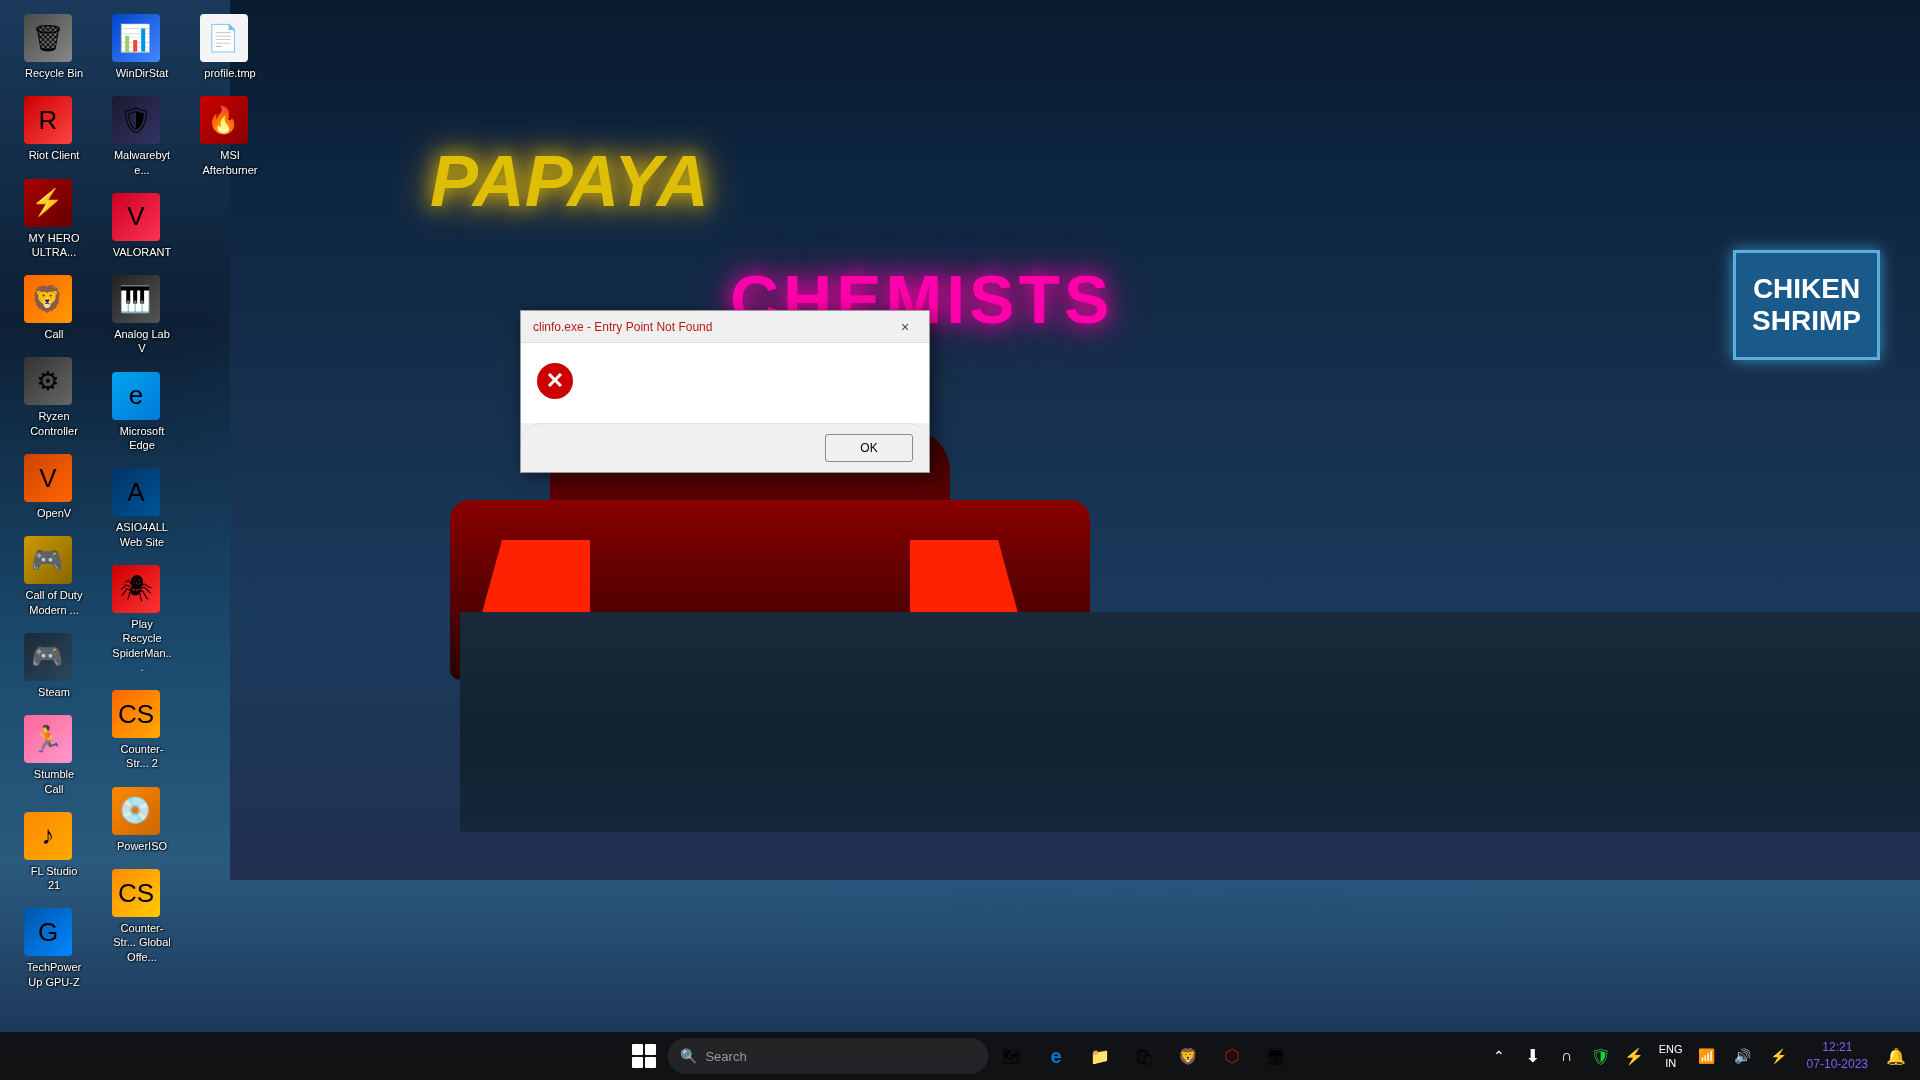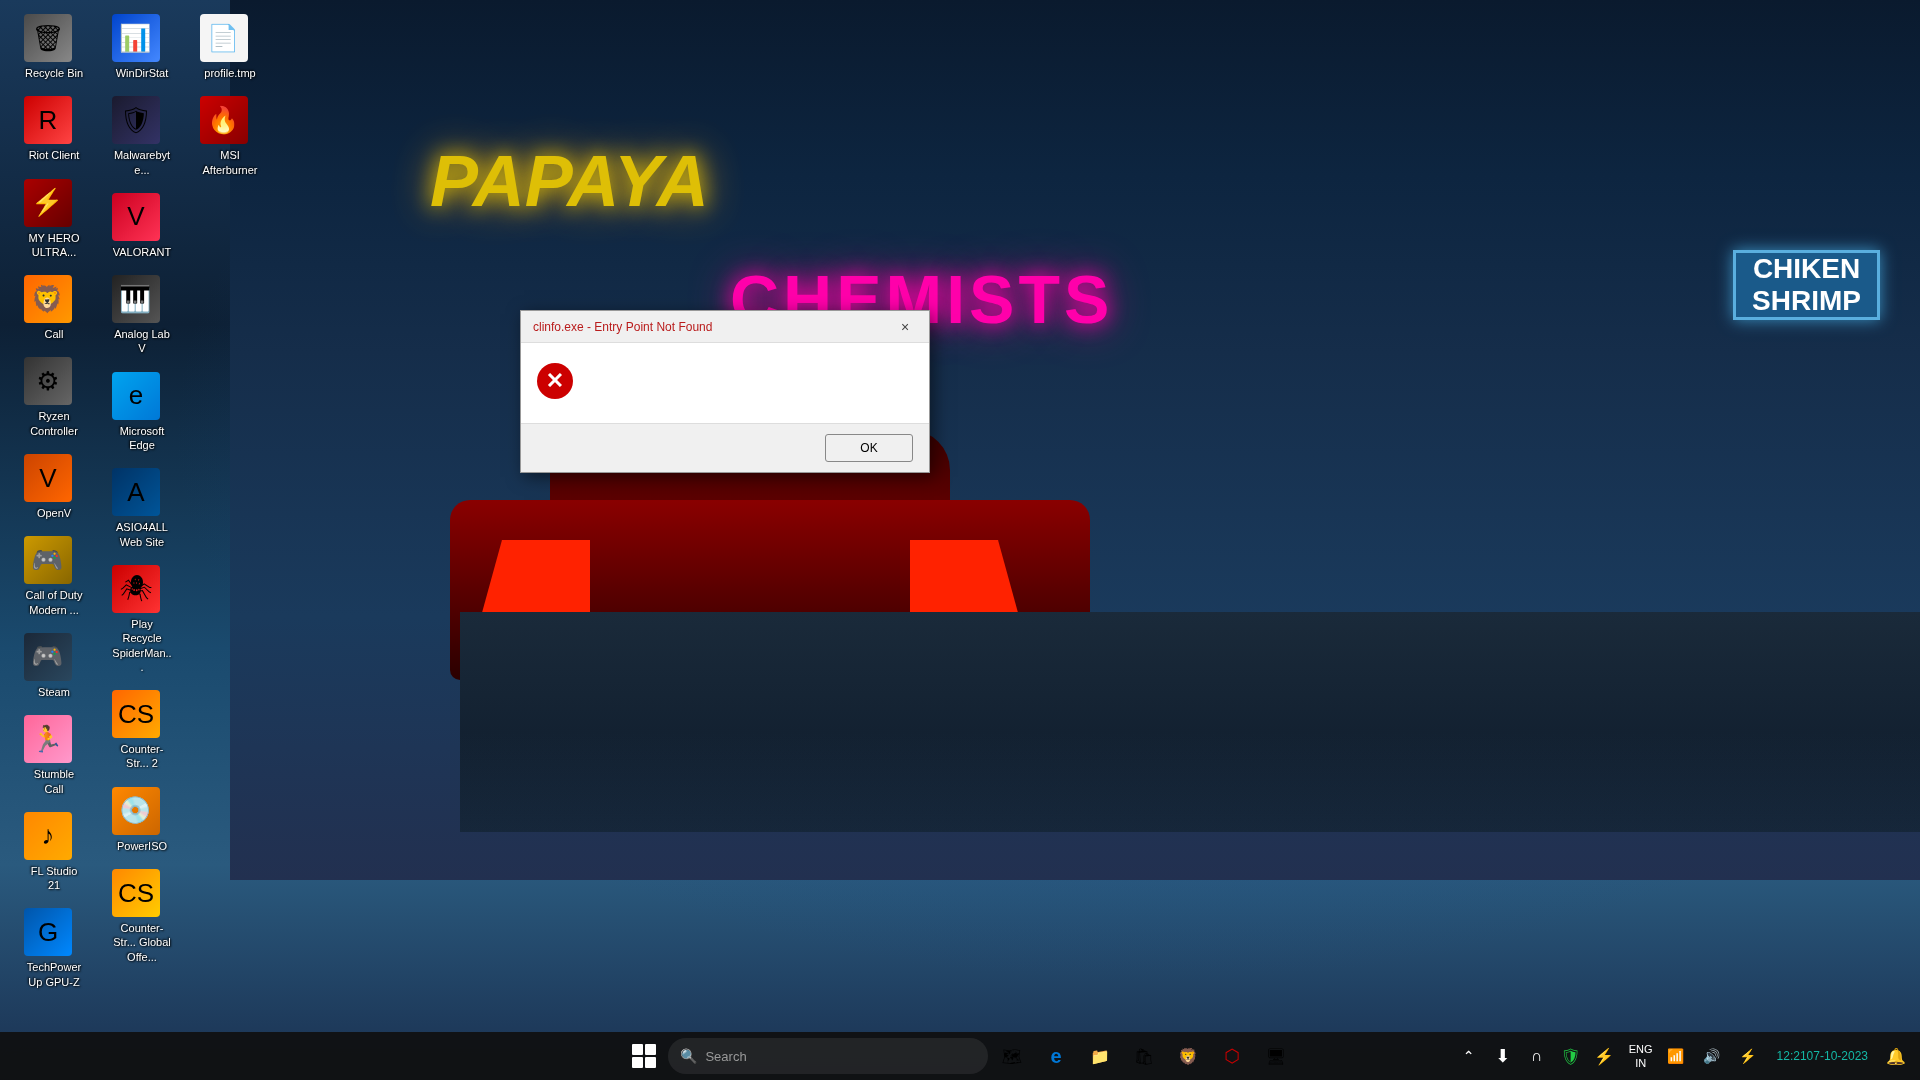--- a/index.html
+++ b/index.html
@@ -67,7 +67,7 @@
       right: 40px;
       background: #1a5a8a;
       border: 3px solid #5aafdf;
-      padding: 0 16px;
+      padding: 20px 16px;
       color: #fff;
       font-size: 28px;
       font-weight: 700;

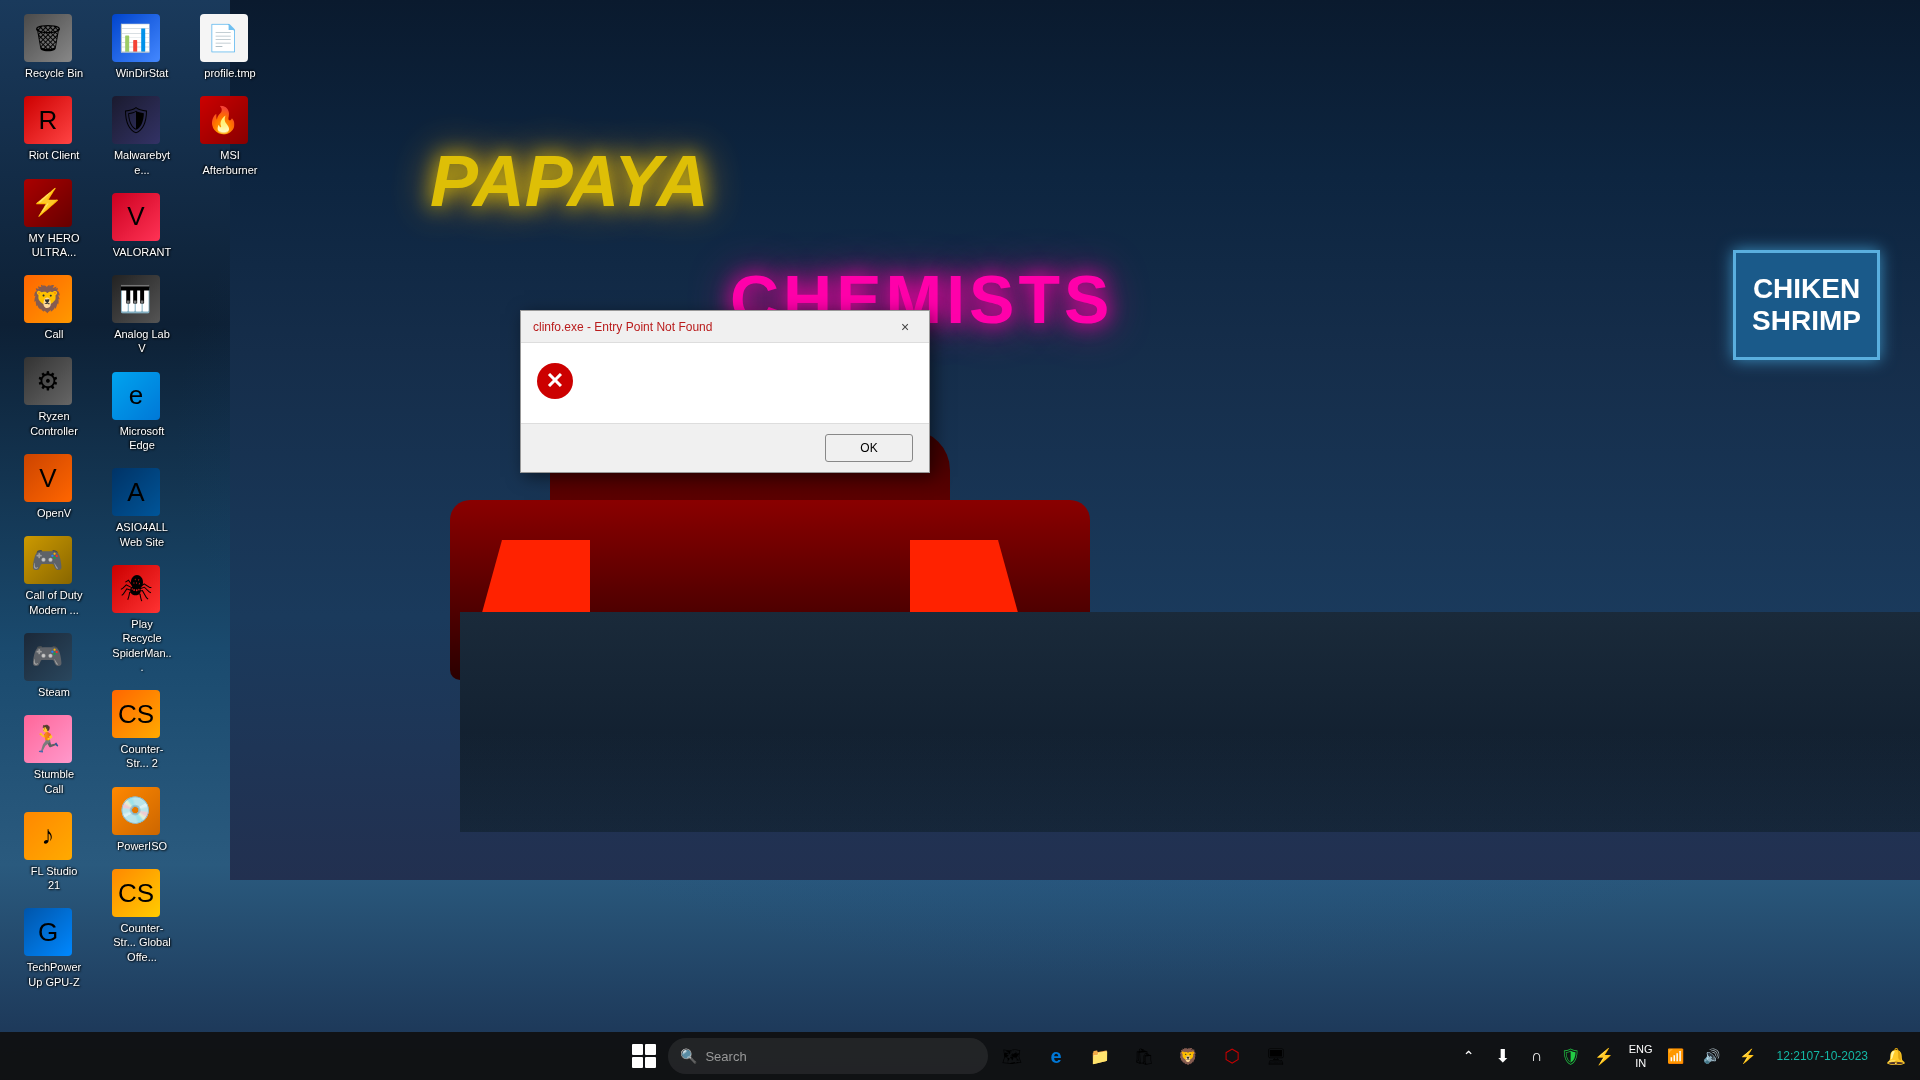--- a/index.html
+++ b/index.html
@@ -400,6 +400,7 @@
       display: flex;
       justify-content: flex-end;
       border-top: 1px solid #ddd;
+      border-radius: 21px;
     }
 
     .ok-button {

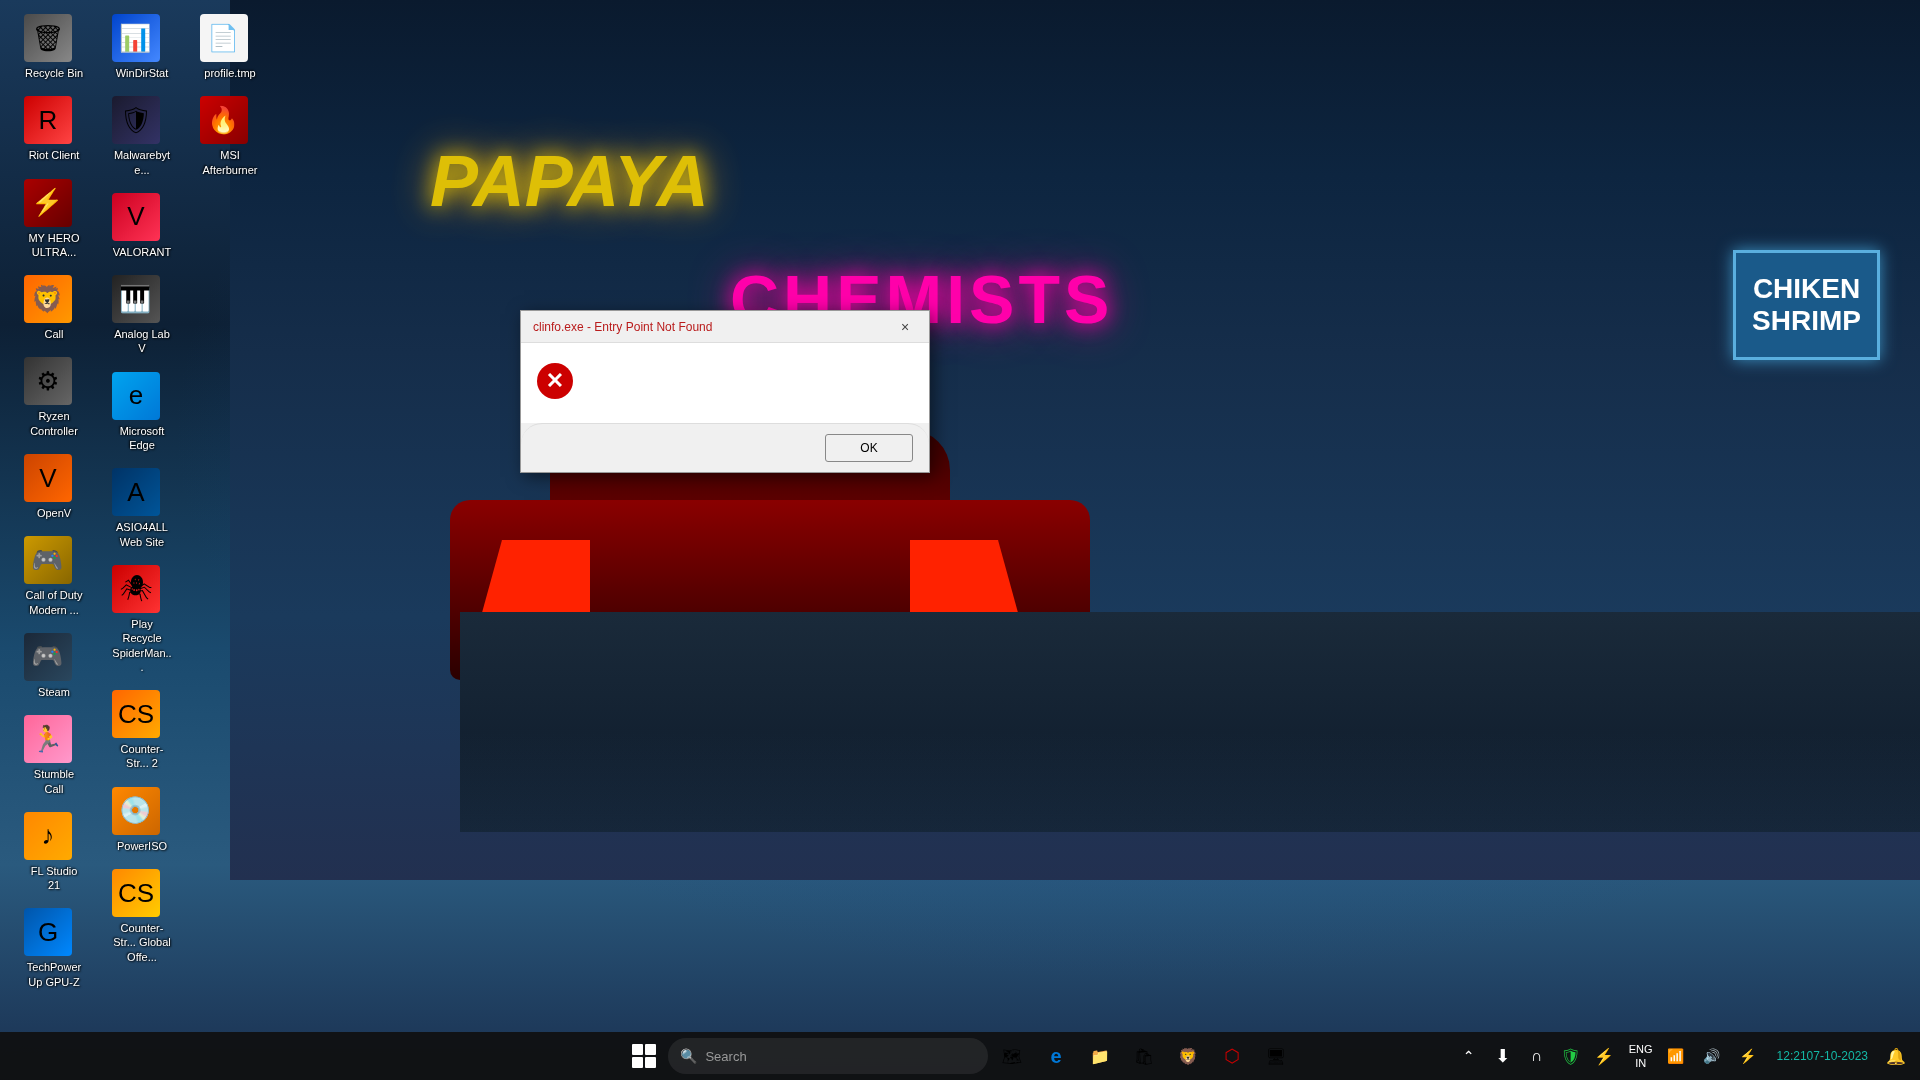--- a/index.html
+++ b/index.html
@@ -292,10 +292,10 @@
 
     .clock-area {
       display: flex;
-      flex-direction: row;
+      flex-direction: column;
       align-items: center;
       justify-content: center;
-      color: #14b8a6;
+      color: #8b5cf6;
       font-size: 12px;
       padding: 4px 8px;
       cursor: pointer;

